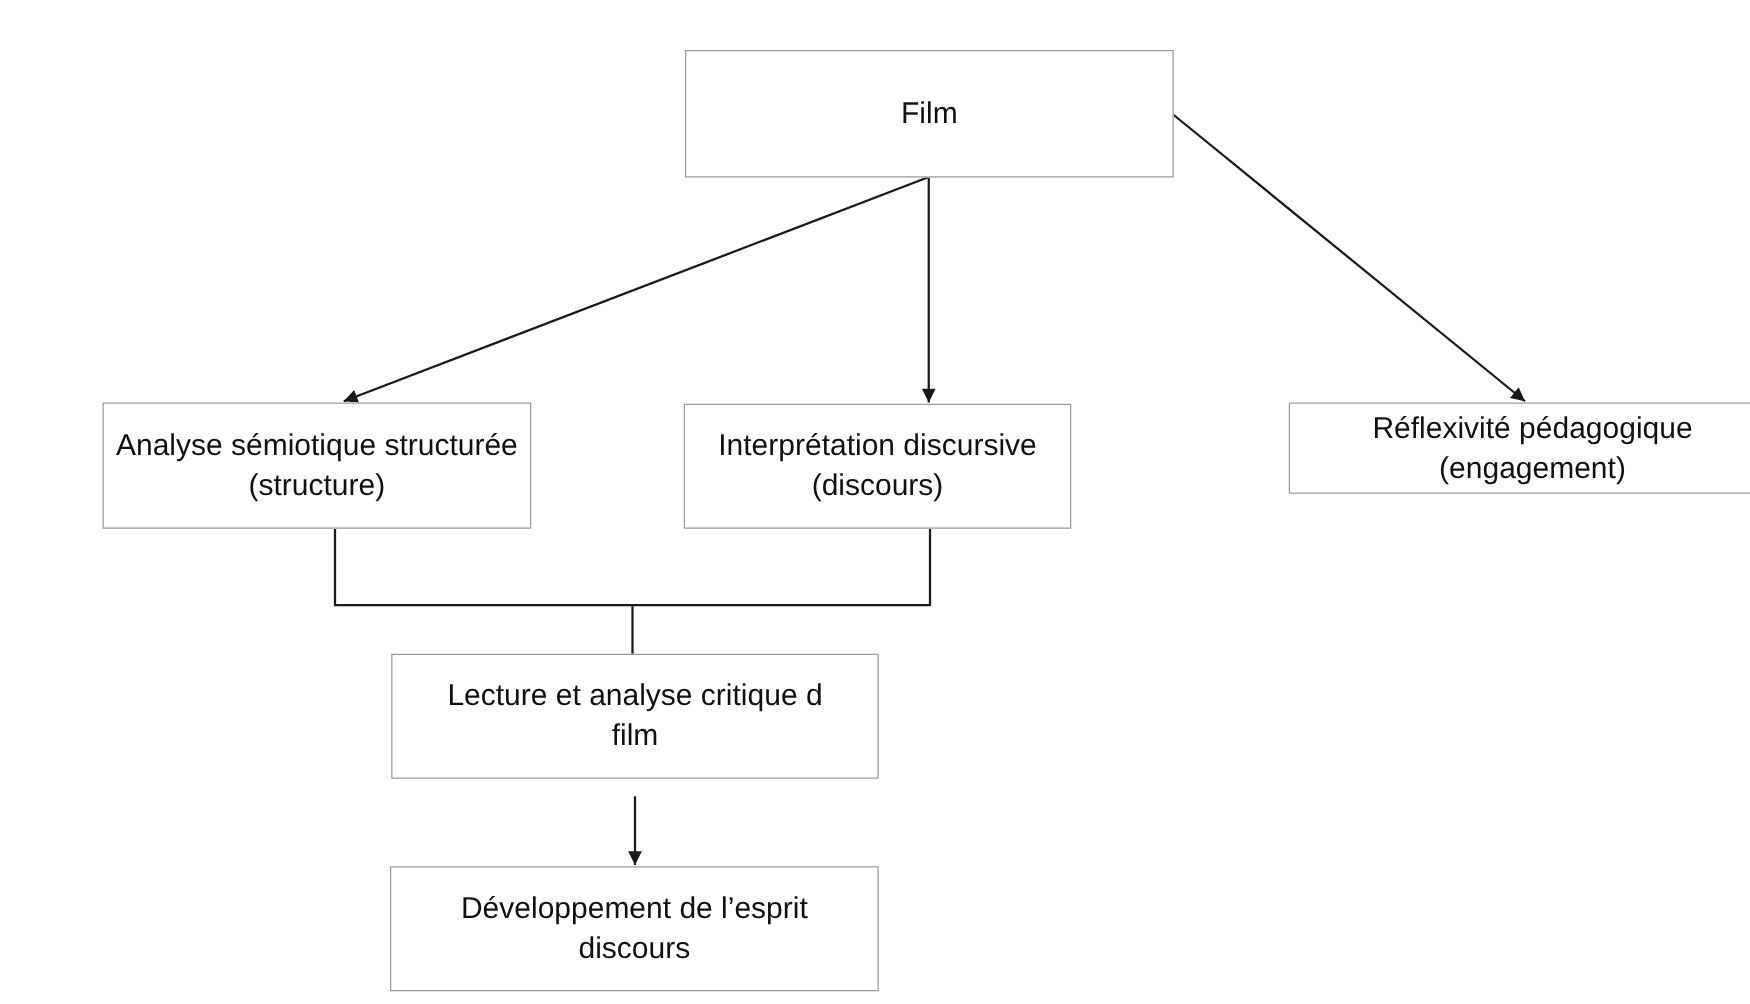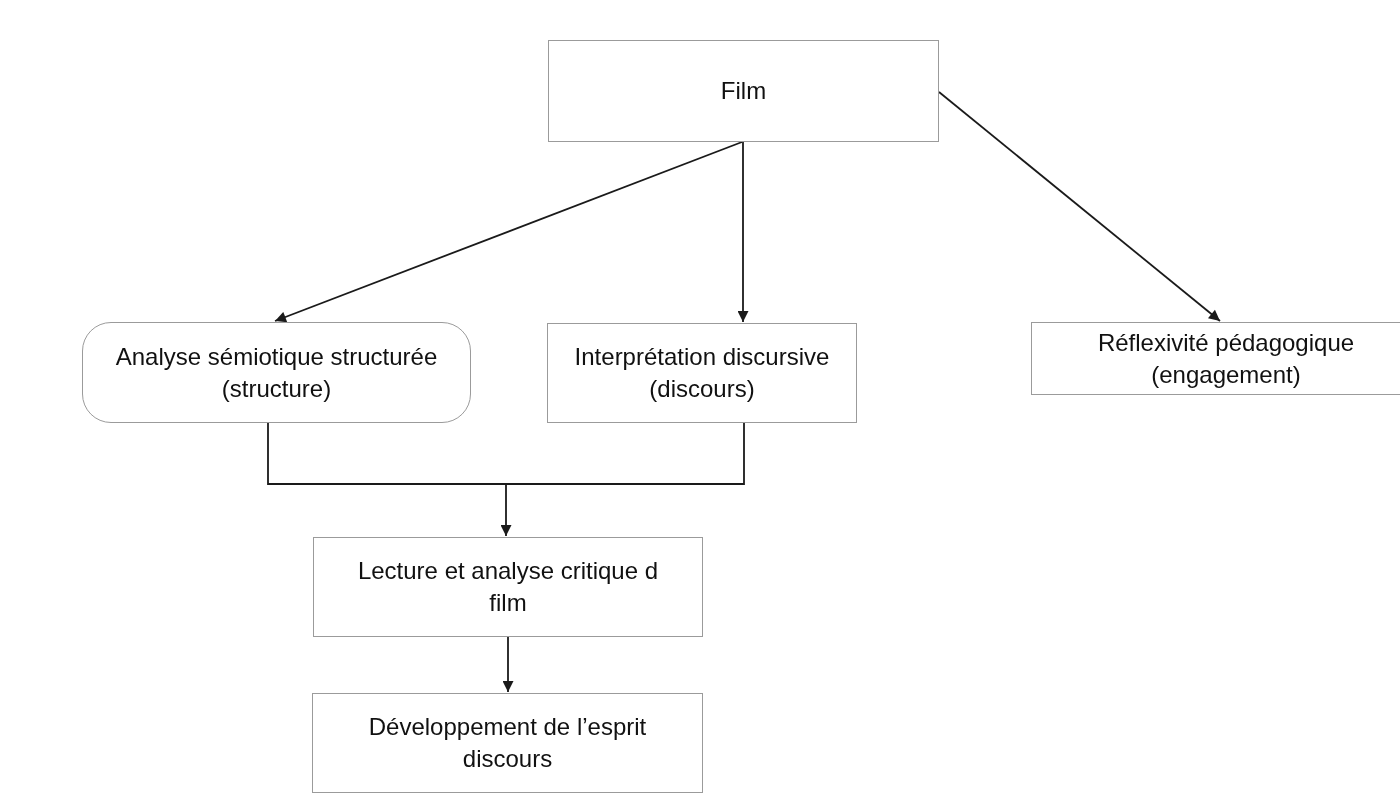--- a/index.html
+++ b/index.html
@@ -34,7 +34,7 @@
     white-space:pre-line;
   }
   .node-film          {left:512px; top:40px;  width:391px; height:102px;}
-  .node-analyse       {left:46px;  top:322px; width:389px; height:101px;border-radius:29px;}
+  .node-analyse       {left:46px;  top:322px; width:343px; height:101px;}
   .node-interpretation{left:511px; top:323px; width:310px; height:100px;}
   .node-reflexivite   {left:995px; top:322px; width:390px; height:73px;}
   .node-lecture       {left:277px; top:537px; width:390px; height:100px;}

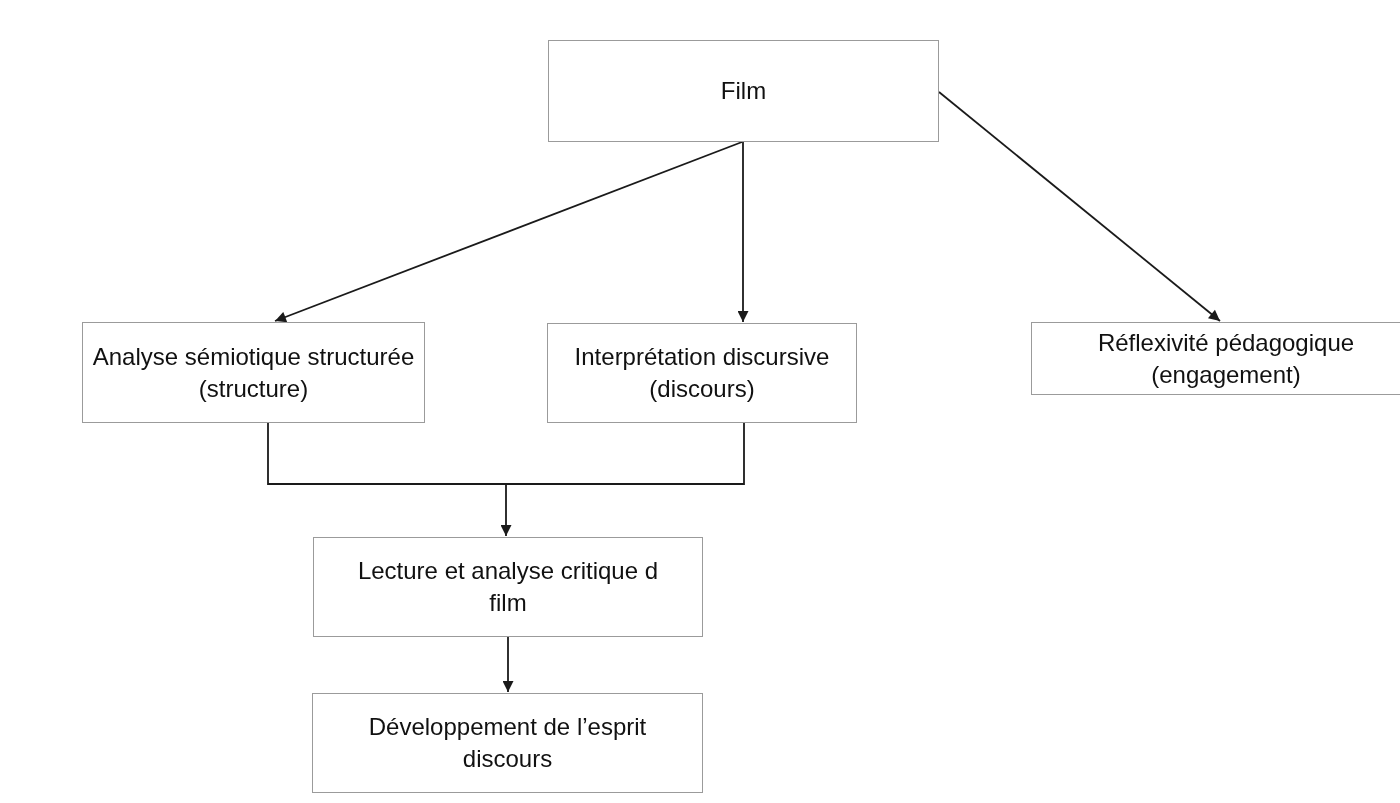--- a/index.html
+++ b/index.html
@@ -37,7 +37,7 @@
   .node-analyse       {left:46px;  top:322px; width:343px; height:101px;}
   .node-interpretation{left:511px; top:323px; width:310px; height:100px;}
   .node-reflexivite   {left:995px; top:322px; width:390px; height:73px;}
-  .node-lecture       {left:277px; top:537px; width:390px; height:100px;}
+  .node-lecture       {left:277px; top:523px; width:390px; height:100px;}
   .node-developpement {left:276px; top:693px; width:391px; height:100px;}
   svg path{
     fill:none;

